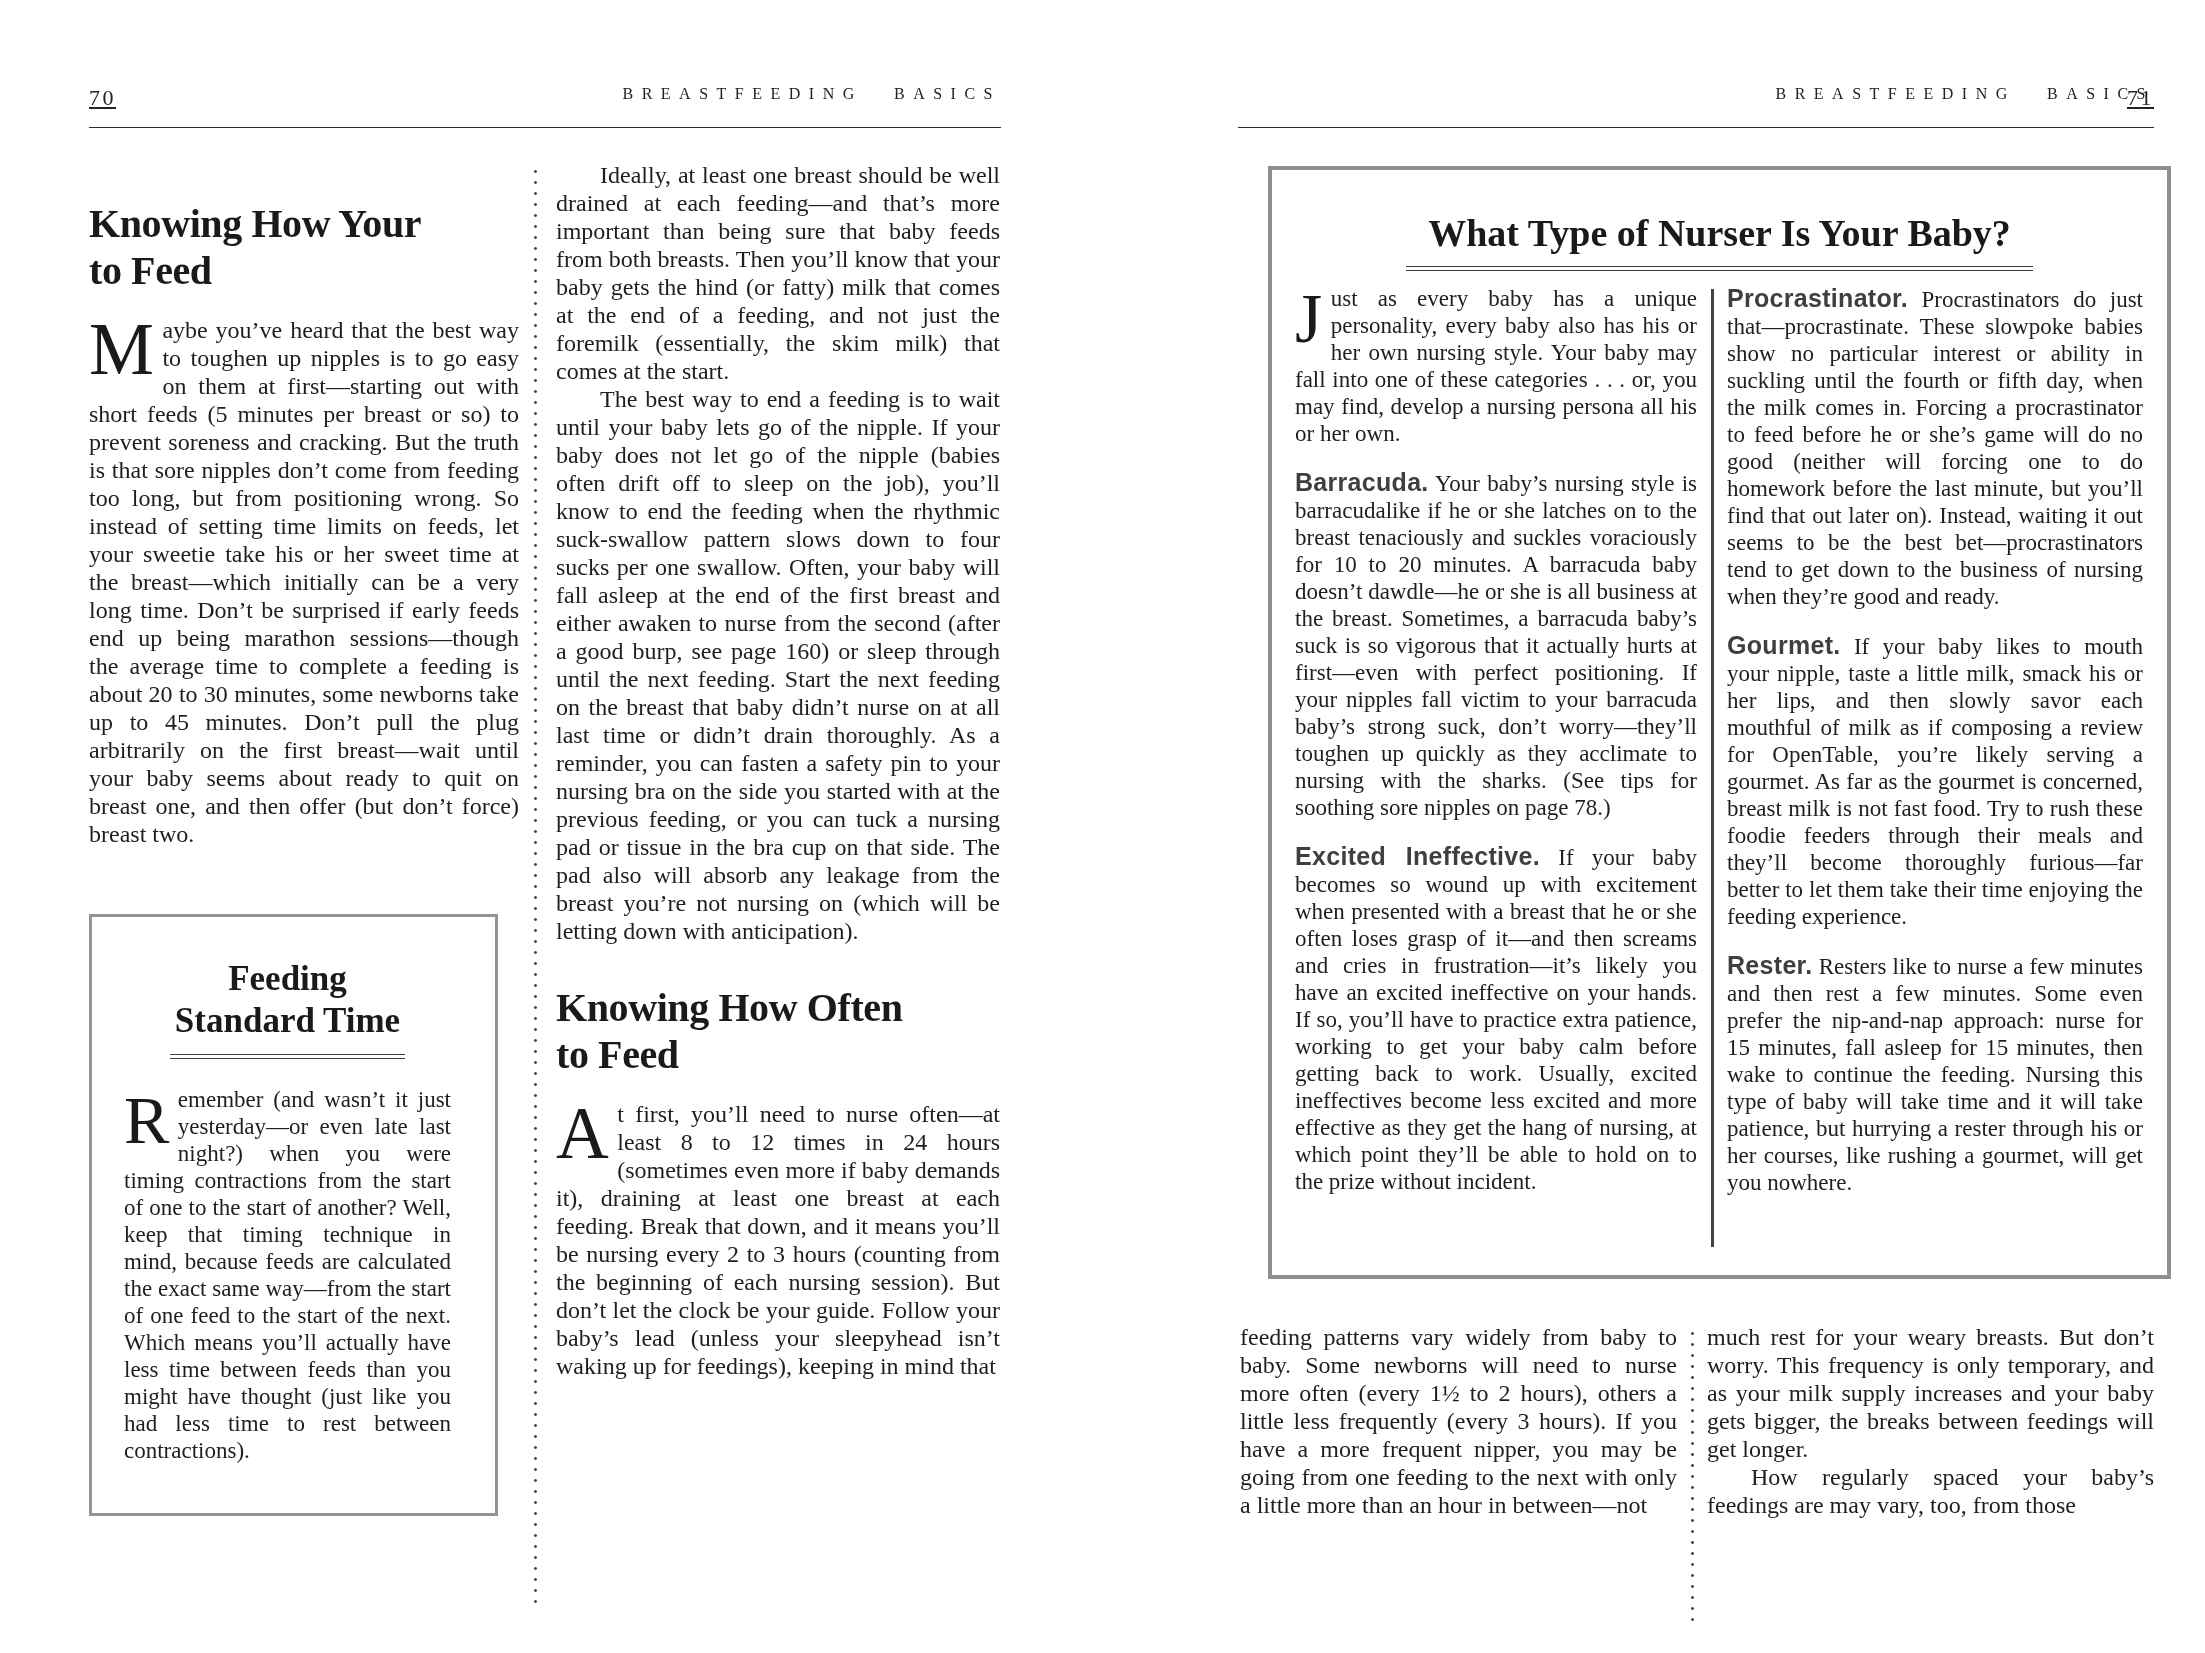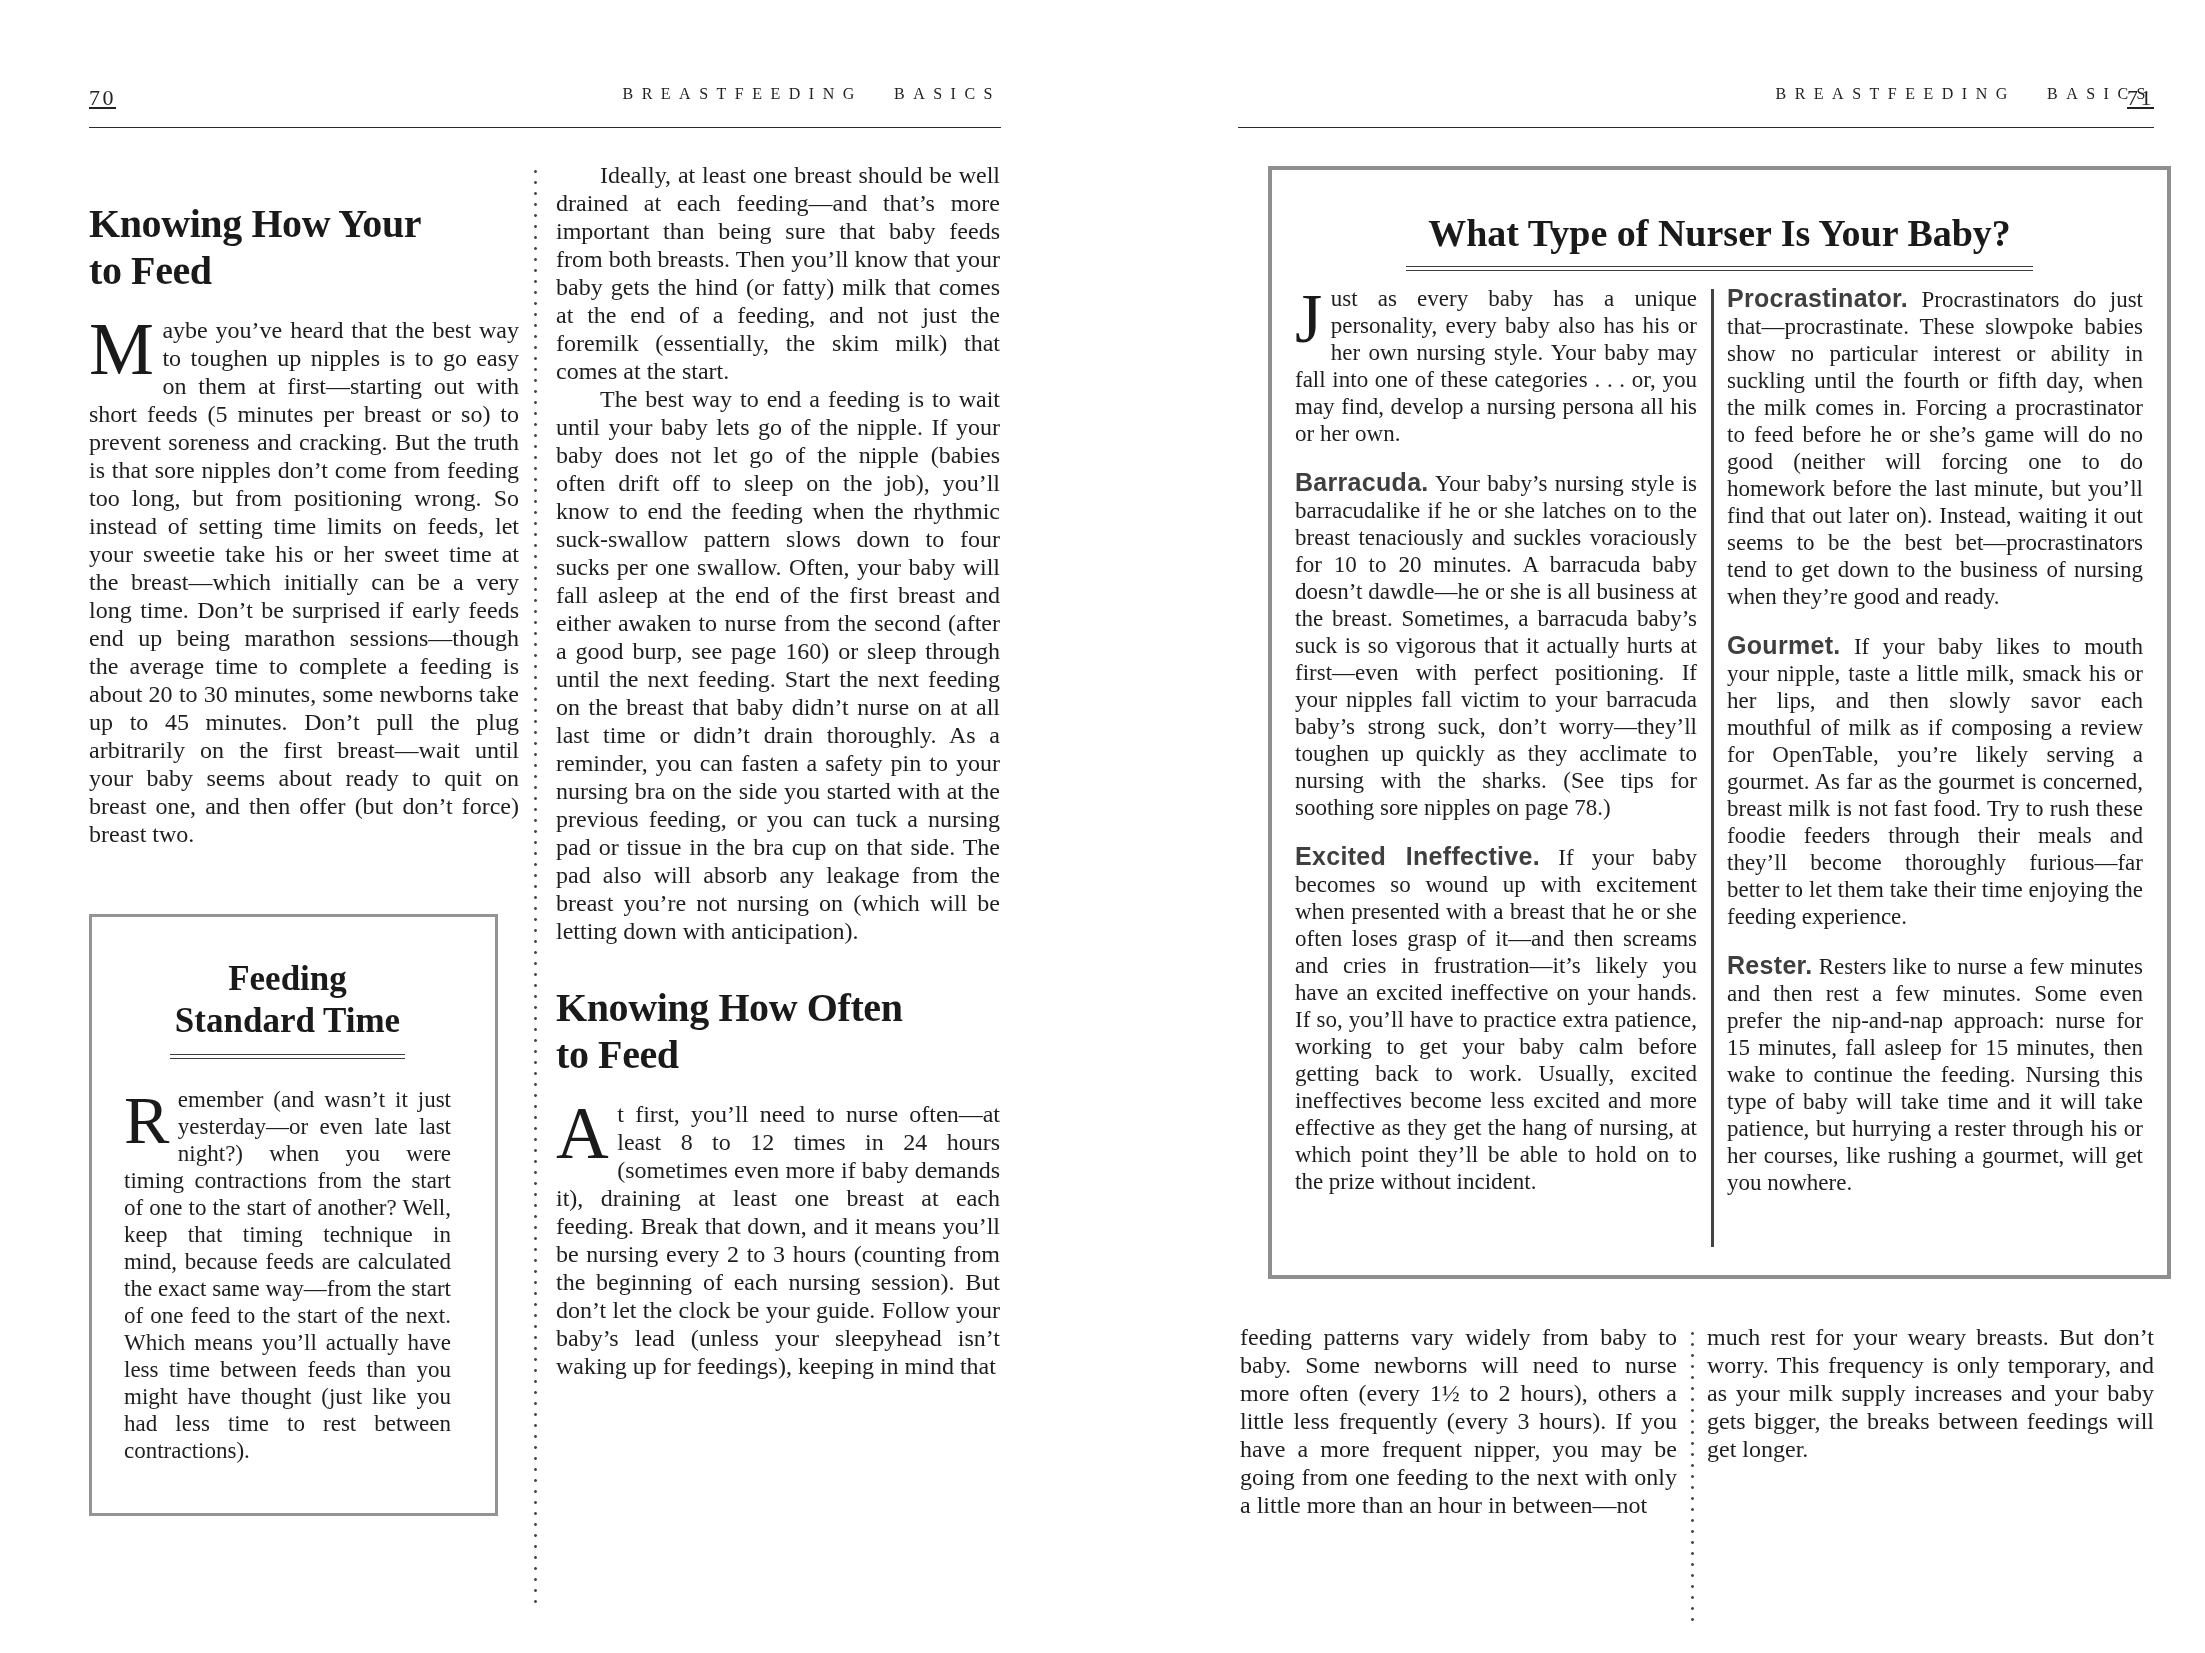--- a/index.html
+++ b/index.html
@@ -168,6 +168,7 @@
 
     <div class="col bodytext" style="left:1707px;top:1323px;width:447px;">
       <p>much rest for your weary breasts. But don’t worry. This frequency is only temporary, and as your milk supply increases and your baby gets bigger, the breaks between feedings will get longer.</p>
+      <p class="indent">How regularly spaced your baby’s feedings are may vary, too, from those</p>
     </div>
   </div>
 

